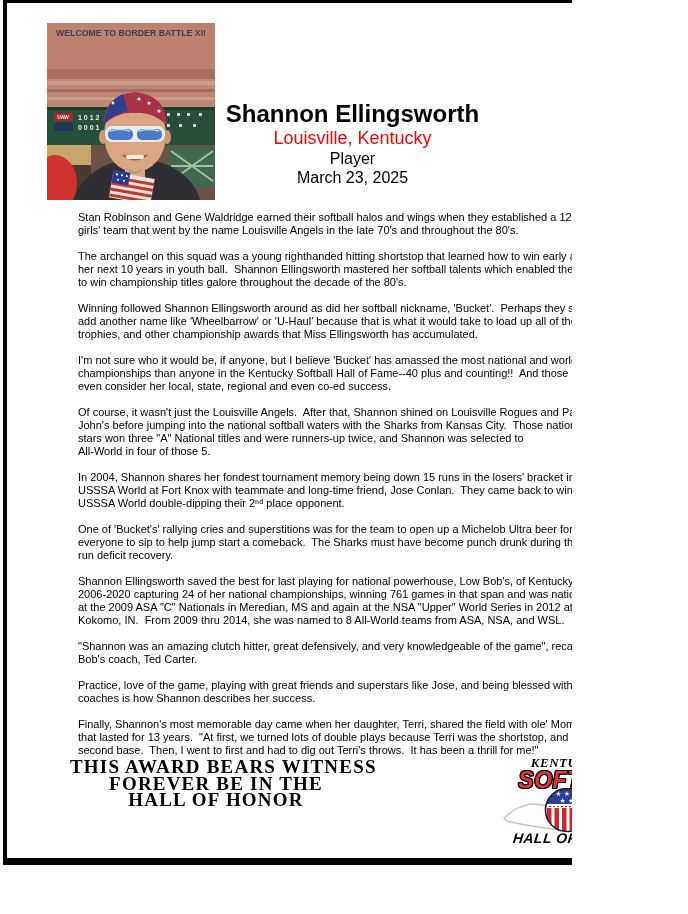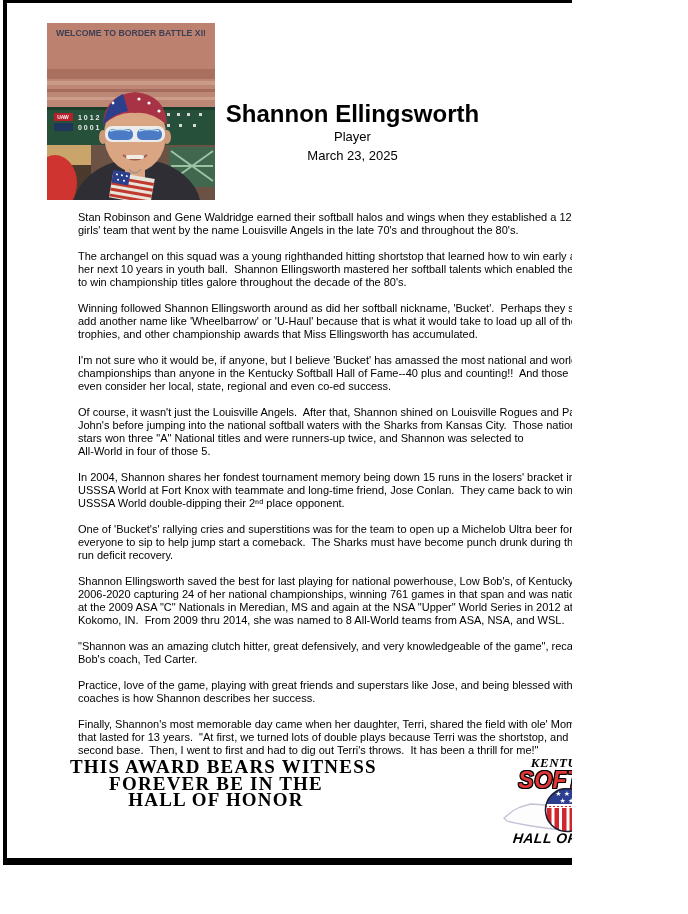--- a/index.html
+++ b/index.html
@@ -120,6 +120,7 @@
 
   <header class="head">
     <div class="name">Shannon Ellingsworth</div>
+    <div class="loc">Louisville, Kentucky</div>
     <div class="role">Player</div>
     <div class="date">March 23, 2025</div>
   </header>

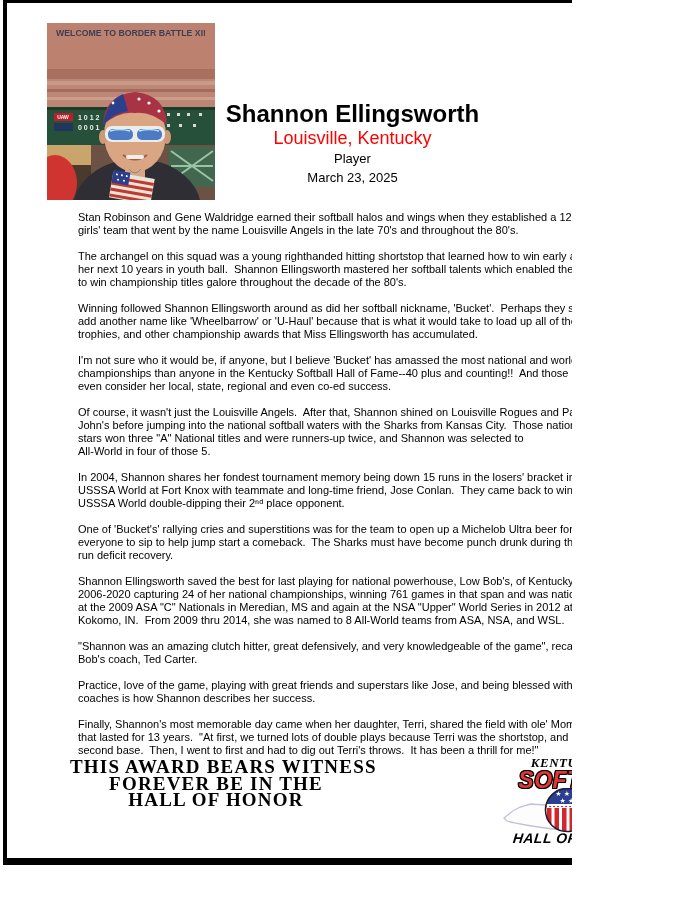--- a/index.html
+++ b/index.html
@@ -11,7 +11,7 @@
   .head{position:absolute;left:200px;top:101px;width:305px;text-align:center;}
   .name{font-size:24px;font-weight:bold;color:#000000;line-height:26px;}
   .loc{font-size:18px;color:#fe0000;line-height:22px;}
-  .role,.date{font-size:13px;line-height:19px;}
+  .role,.date{font-size:16px;line-height:19px;}
   .bodytext{position:absolute;left:78px;top:211px;font-size:11px;line-height:13px;}
   .para{white-space:pre;margin:0 0 13px 0;}
   .award{position:absolute;left:70px;top:759px;width:292px;text-align:center;

